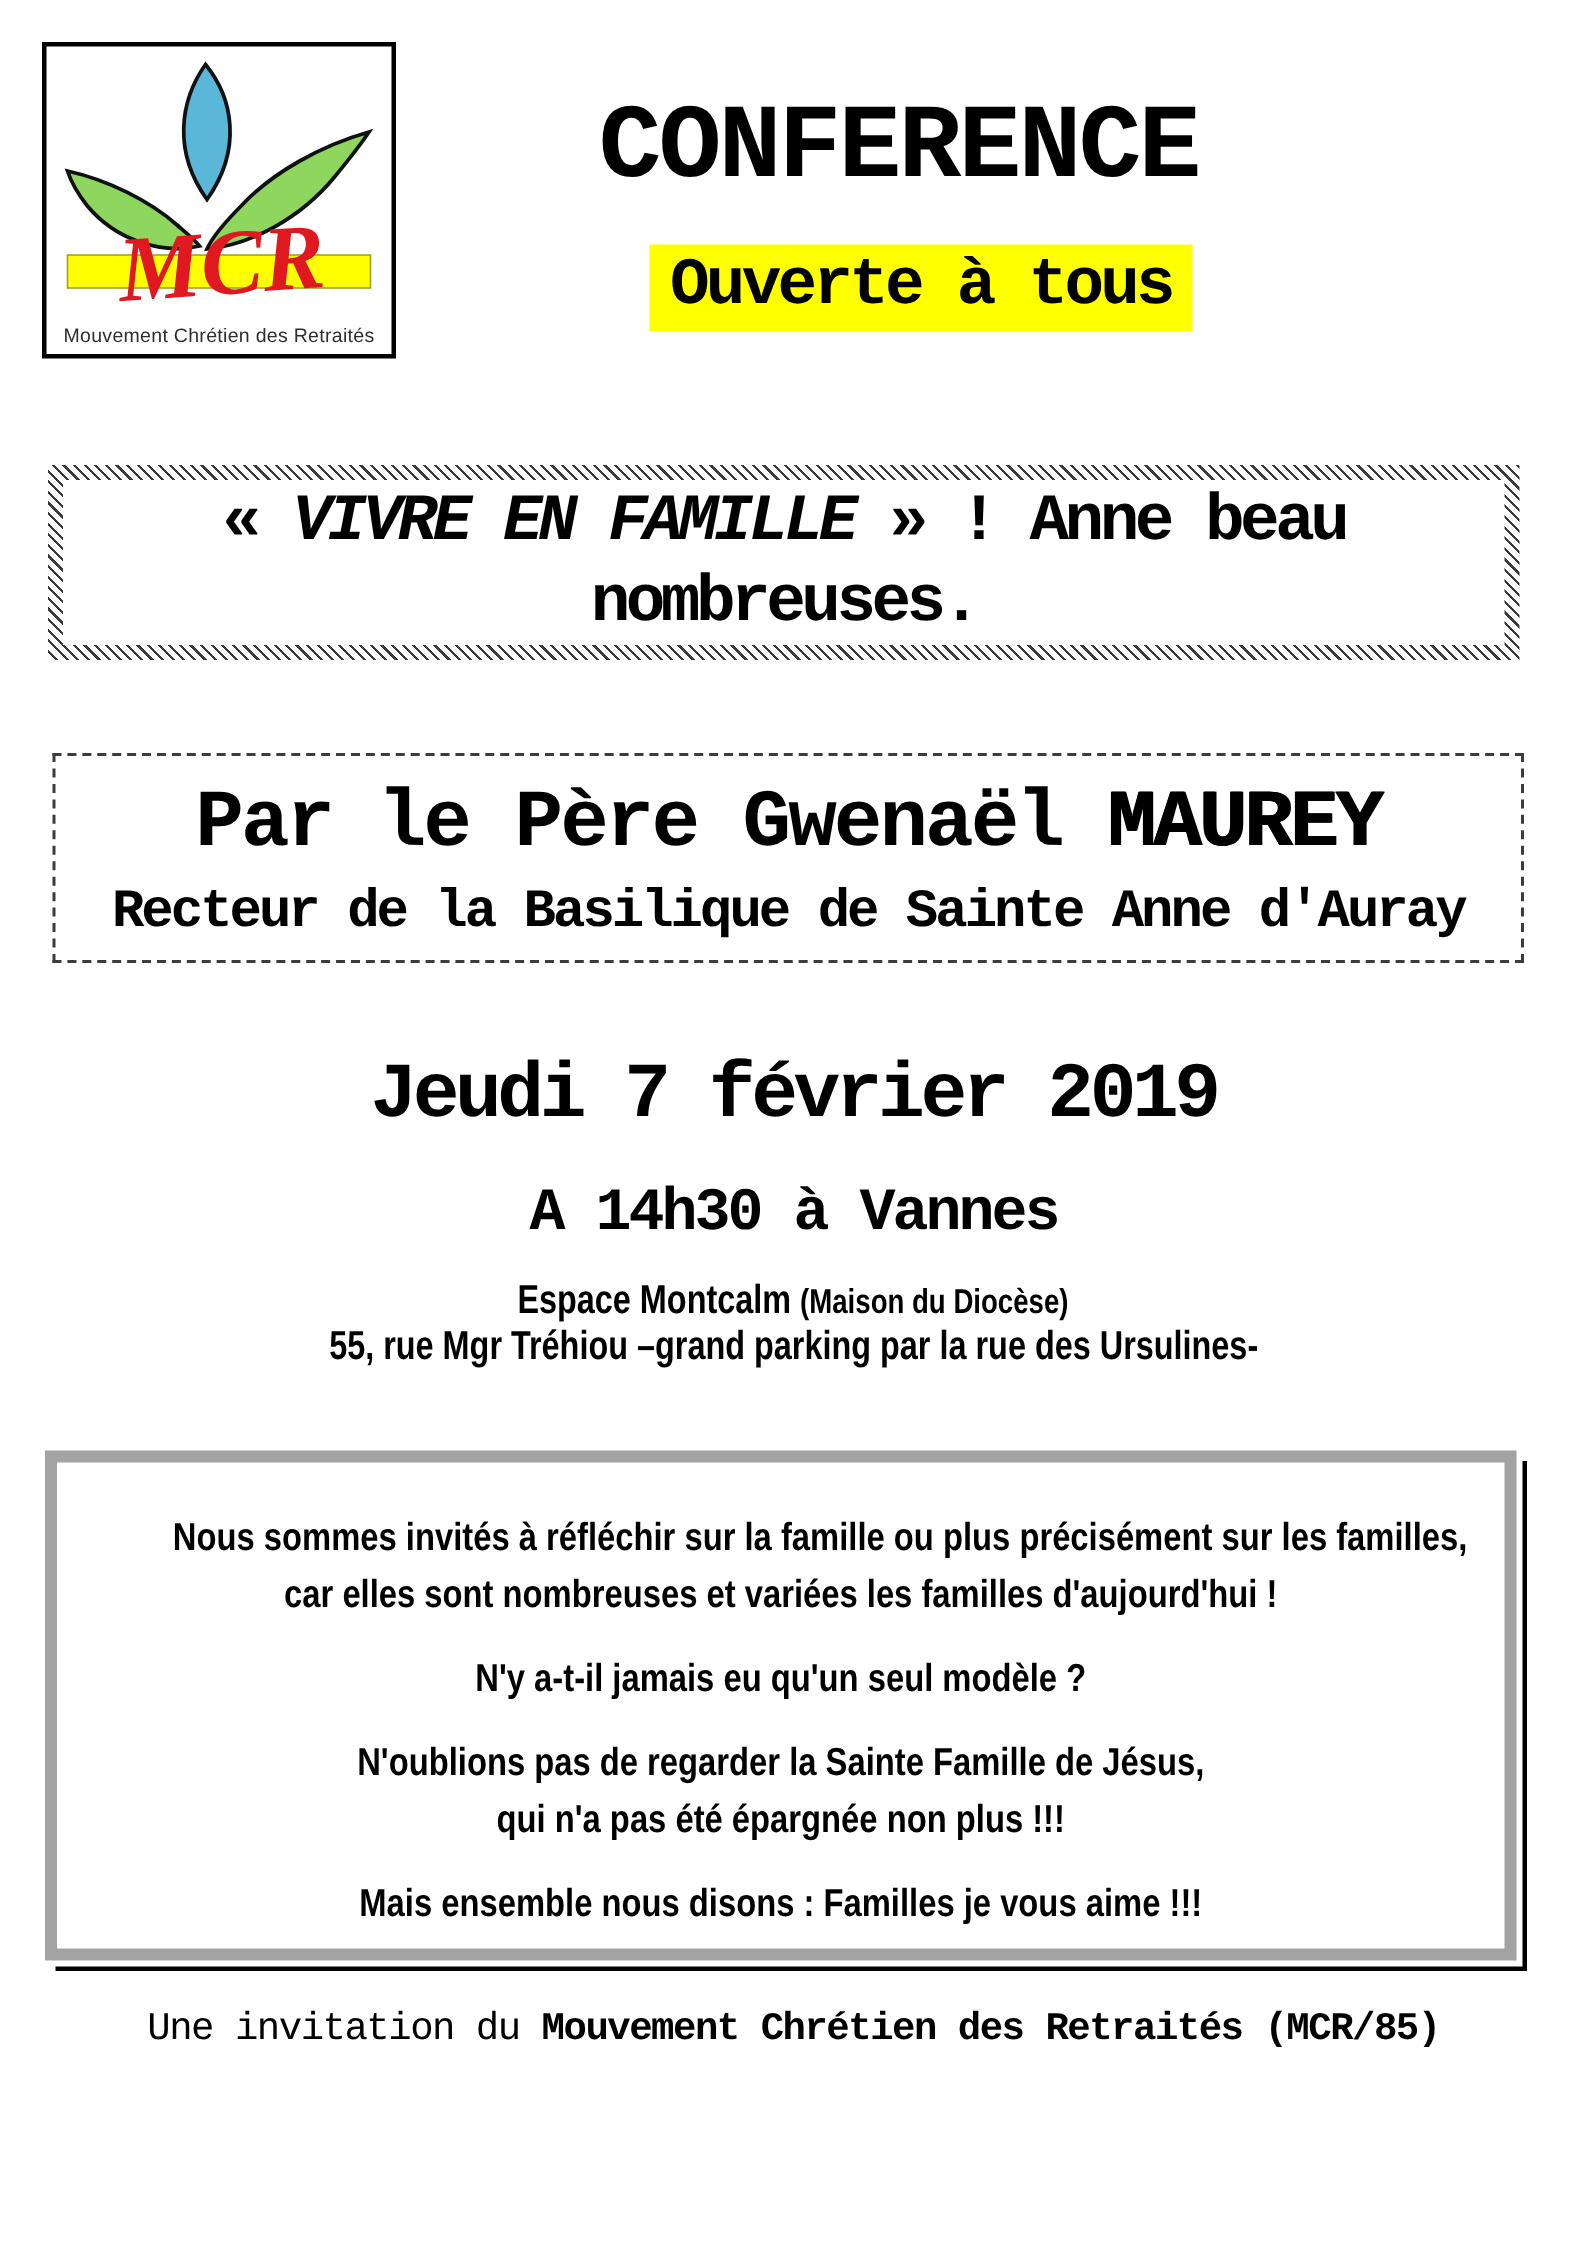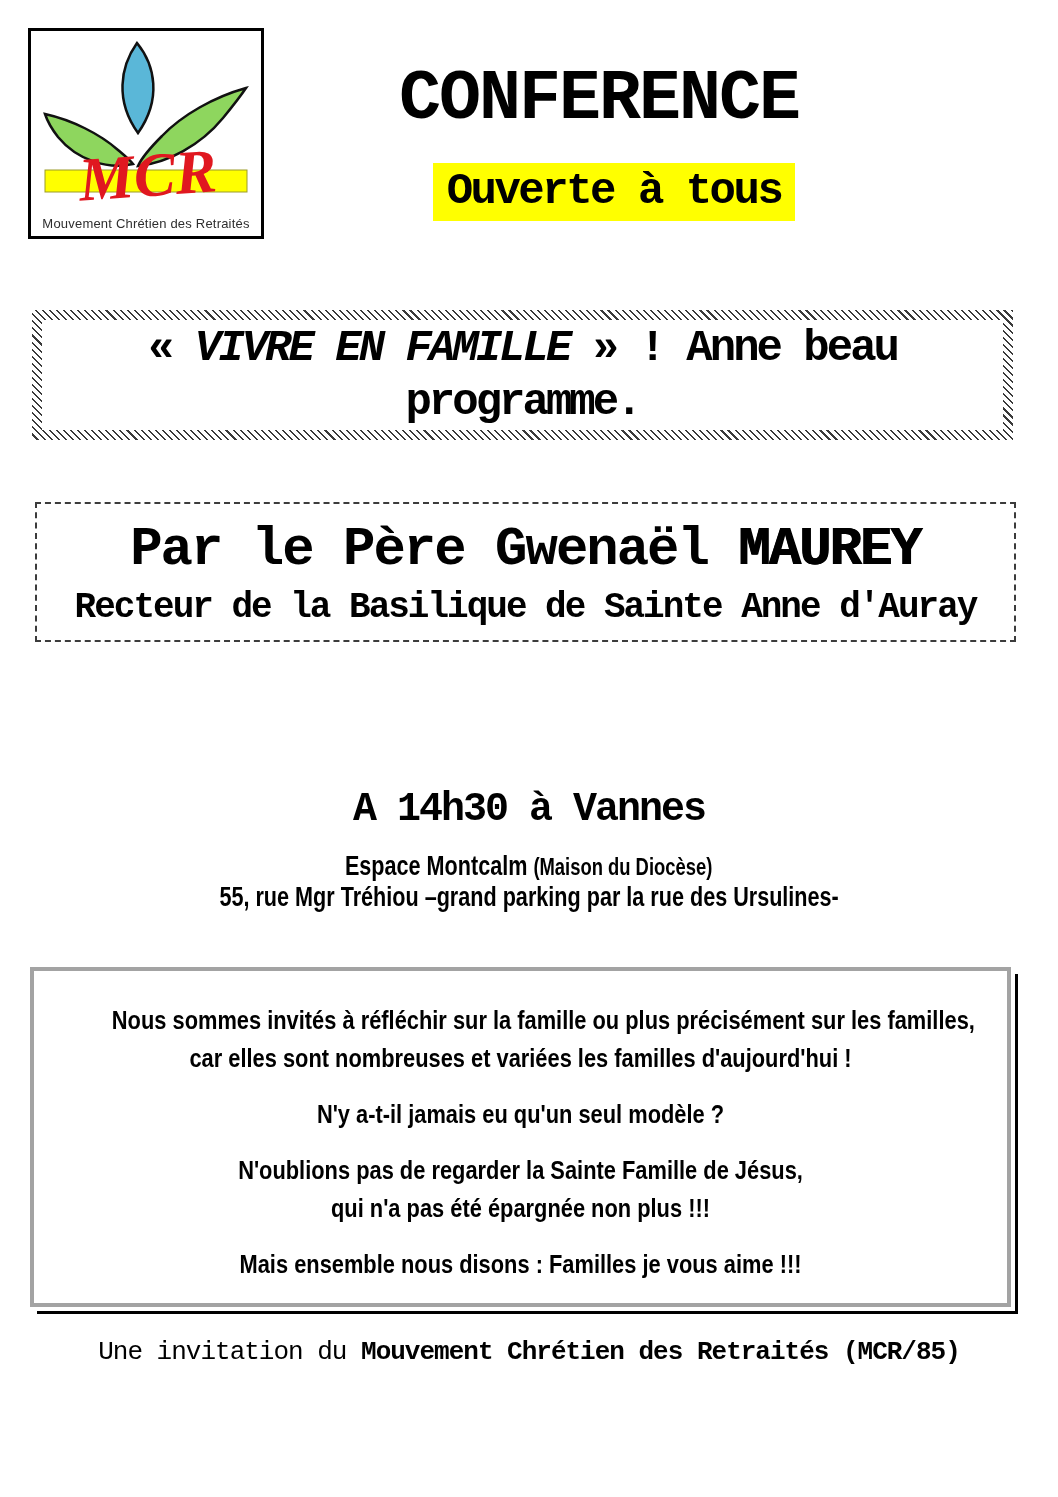--- a/index.html
+++ b/index.html
@@ -215,7 +215,7 @@
   <div class="theme-box">
     <div class="theme-inner">
       <div><span>« </span><span class="q-italic">VIVRE EN FAMILLE</span><span> » ! Anne beau</span></div>
-      <div>programme.</div>
+      <div>nombreuses.</div>
     </div>
   </div>
 

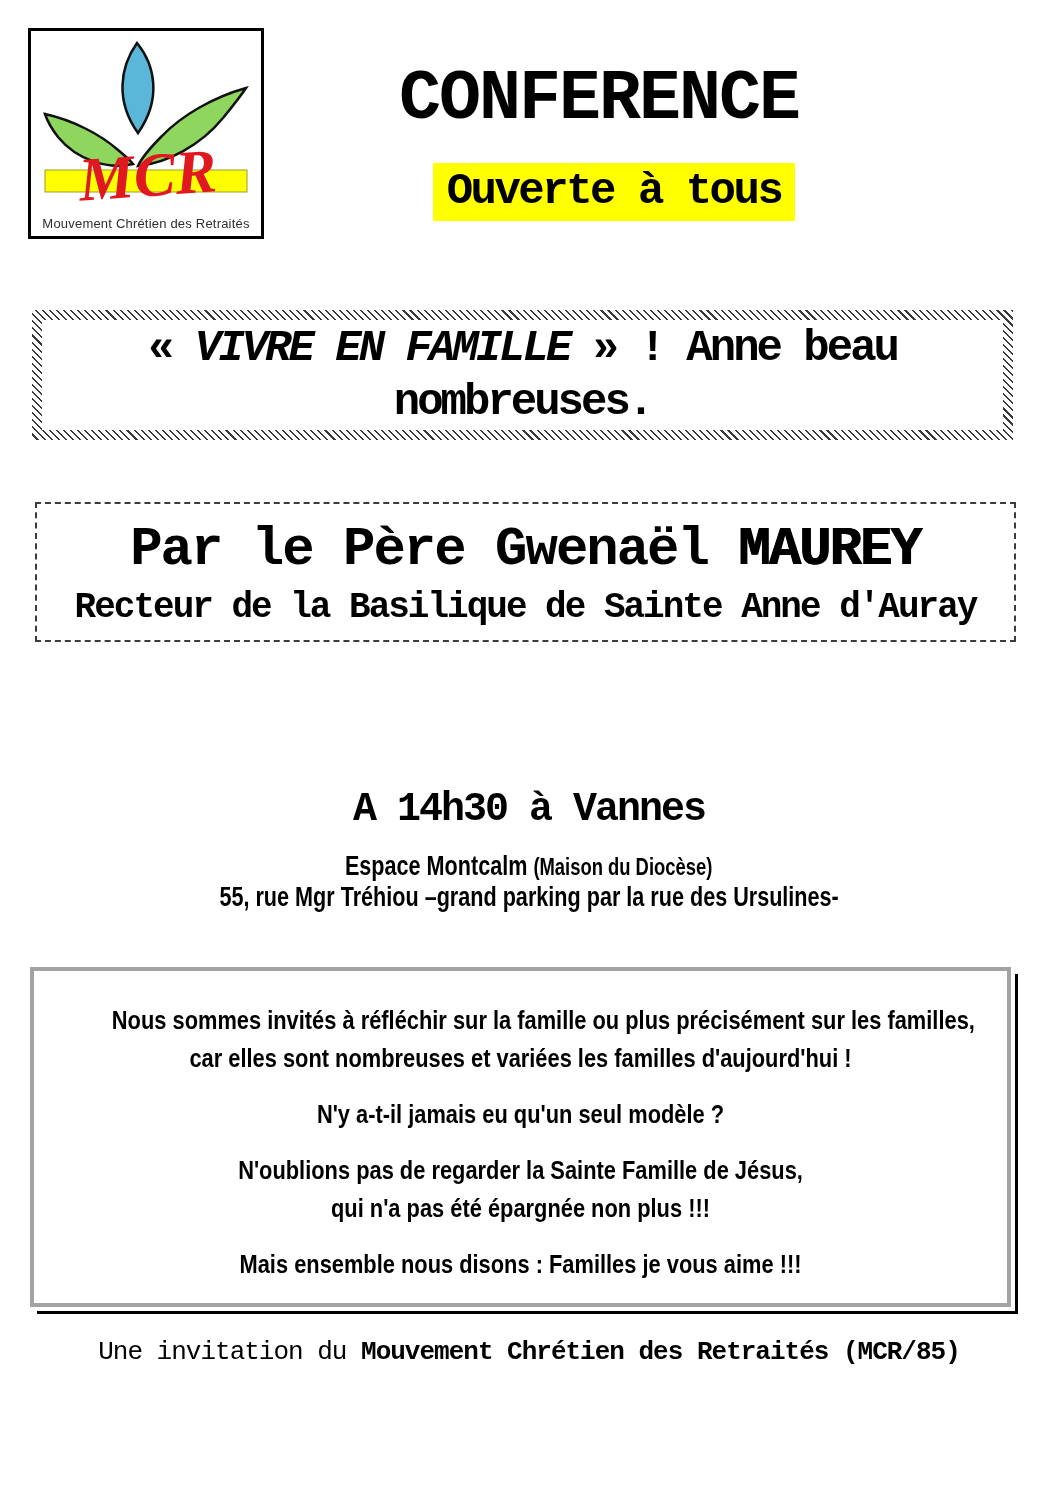--- a/index.html
+++ b/index.html
@@ -224,6 +224,7 @@
     <div class="speaker-line2">Recteur de la Basilique de Sainte Anne d'Auray</div>
   </div>
 
+  <div class="event-date">Jeudi 7 février 2019</div>
   <div class="event-time">A 14h30 à Vannes</div>
 
   <div class="venue-line">

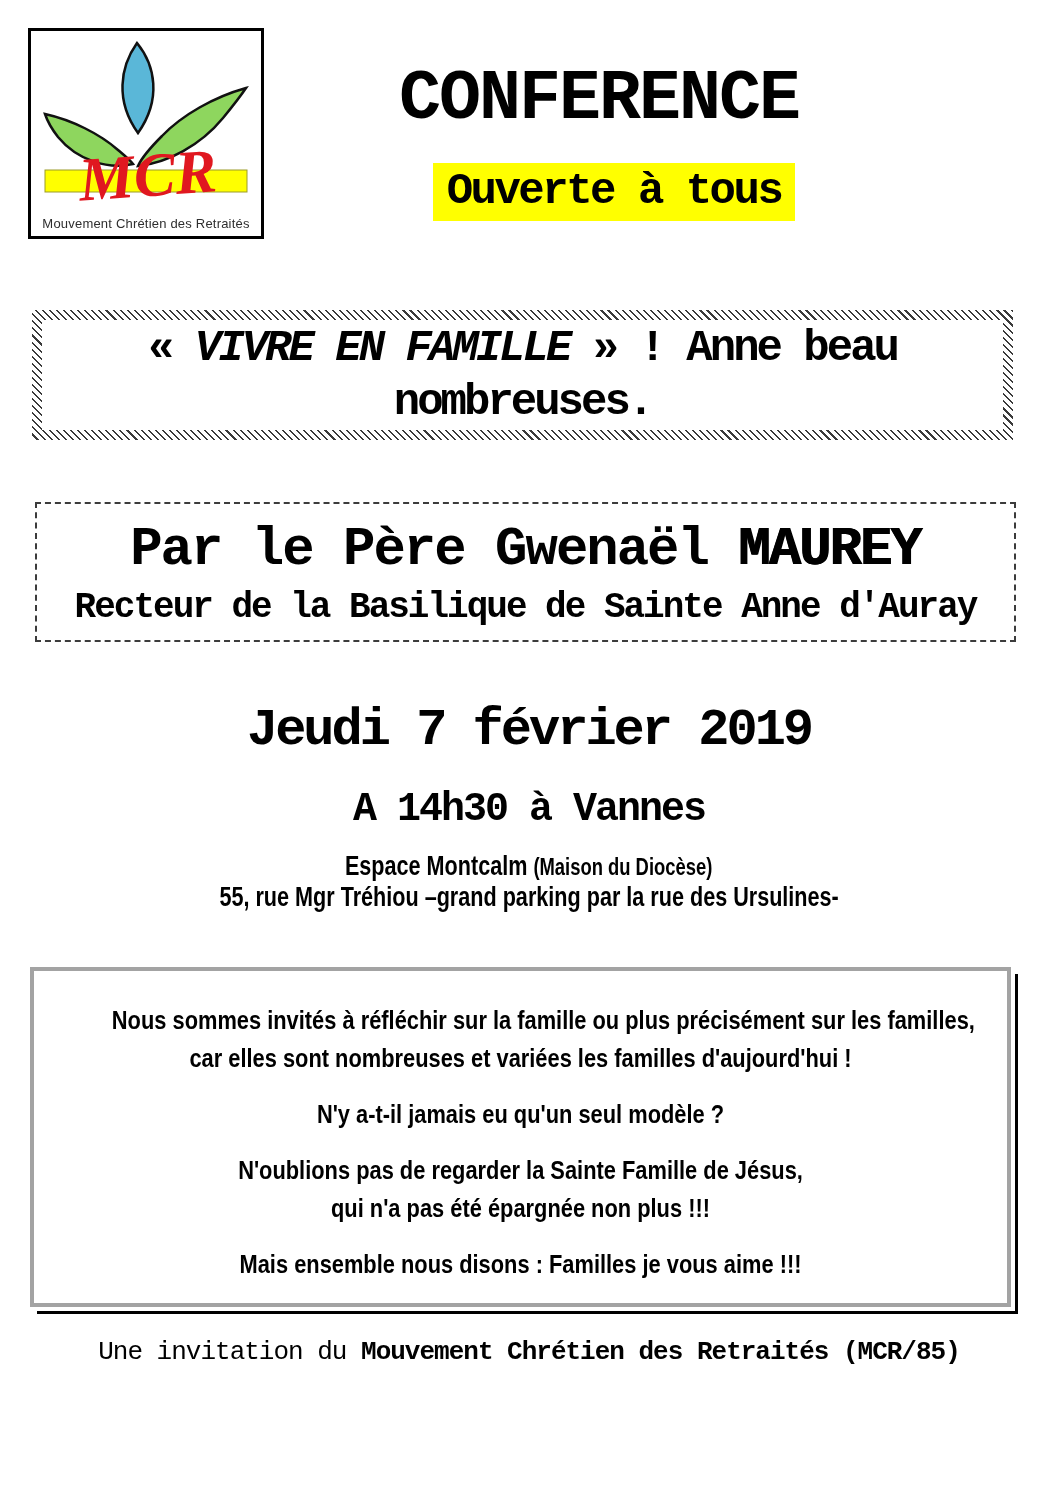--- a/index.html
+++ b/index.html
@@ -155,7 +155,7 @@
     position: absolute;
     left: 30px; top: 967px;
     width: 981px; height: 340px;
-    border: 4px solid #a3a3a3;
+    border: 8px solid #a3a3a3;
     background: #fff;
     box-shadow: 4px 4px 0 0 #ffffff, 7px 7px 0 0 #000000;
   }

